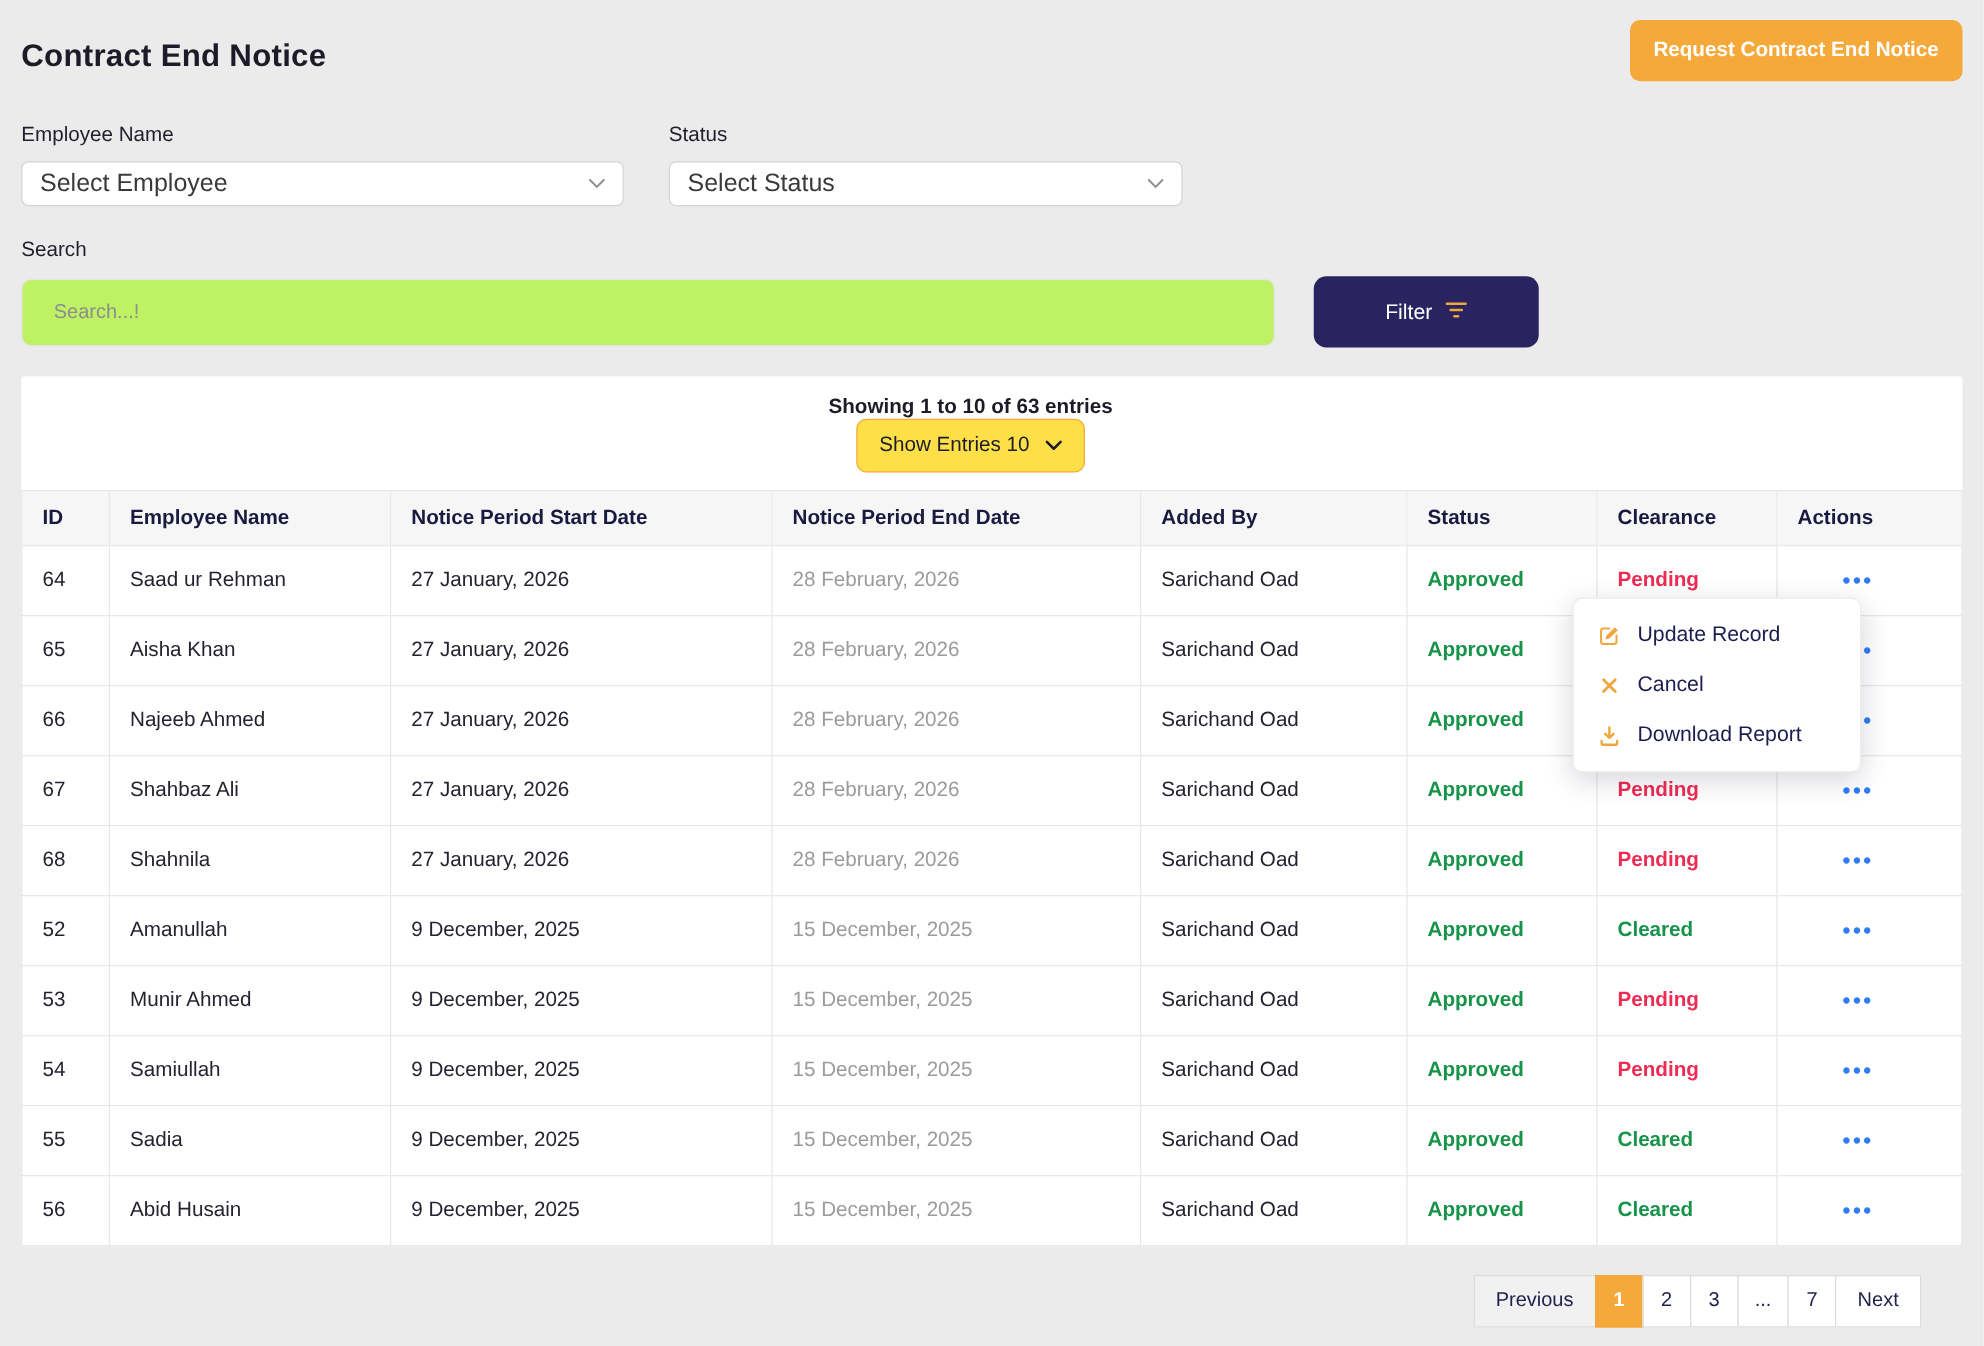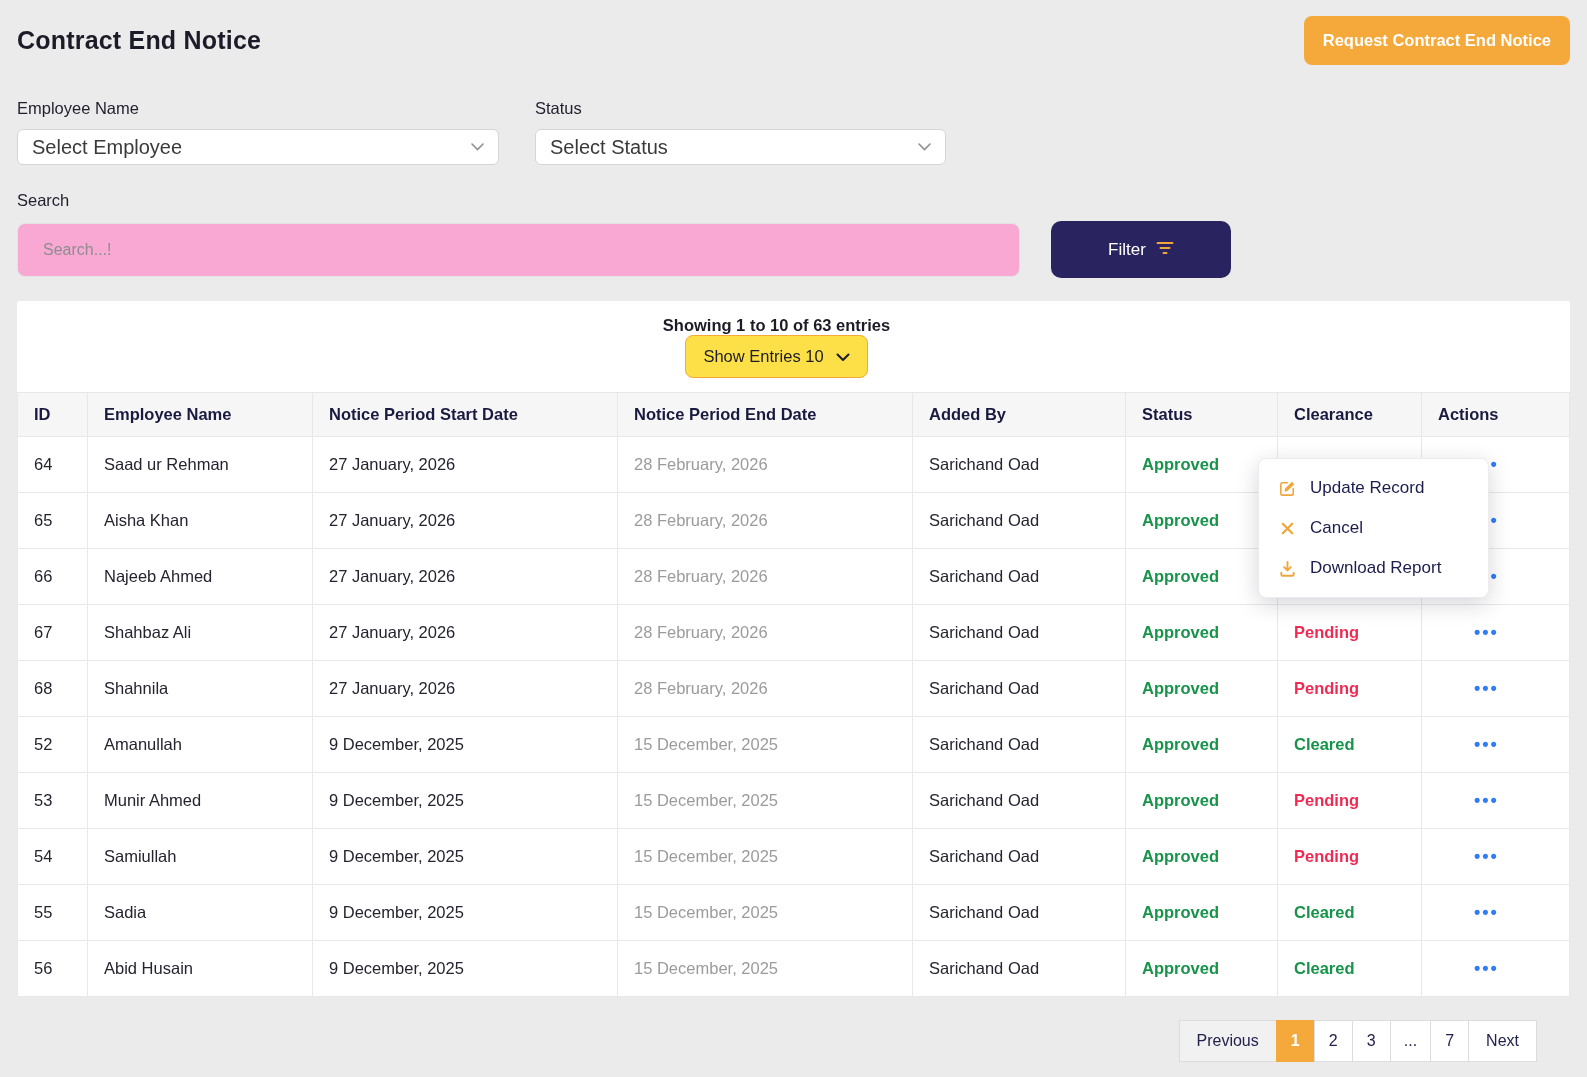--- a/index.html
+++ b/index.html
@@ -14,7 +14,7 @@
   .page { padding:16px 17px; position:relative; width:100%; height:100%; }
 
   
-  .header-row { display:flex; justify-content:space-between; align-items:flex-start; margin-bottom:34px; }
+  .header-row { display:flex; justify-content:space-between; align-items:center; margin-bottom:34px; }
   .page-title { font-size:25px; font-weight:700; color:#1c1c28; margin-top:10px; letter-spacing:.2px; }
   .btn-orange {
     background:var(--orange,#f6a93b); color:#fff; border:none; border-radius:8px;

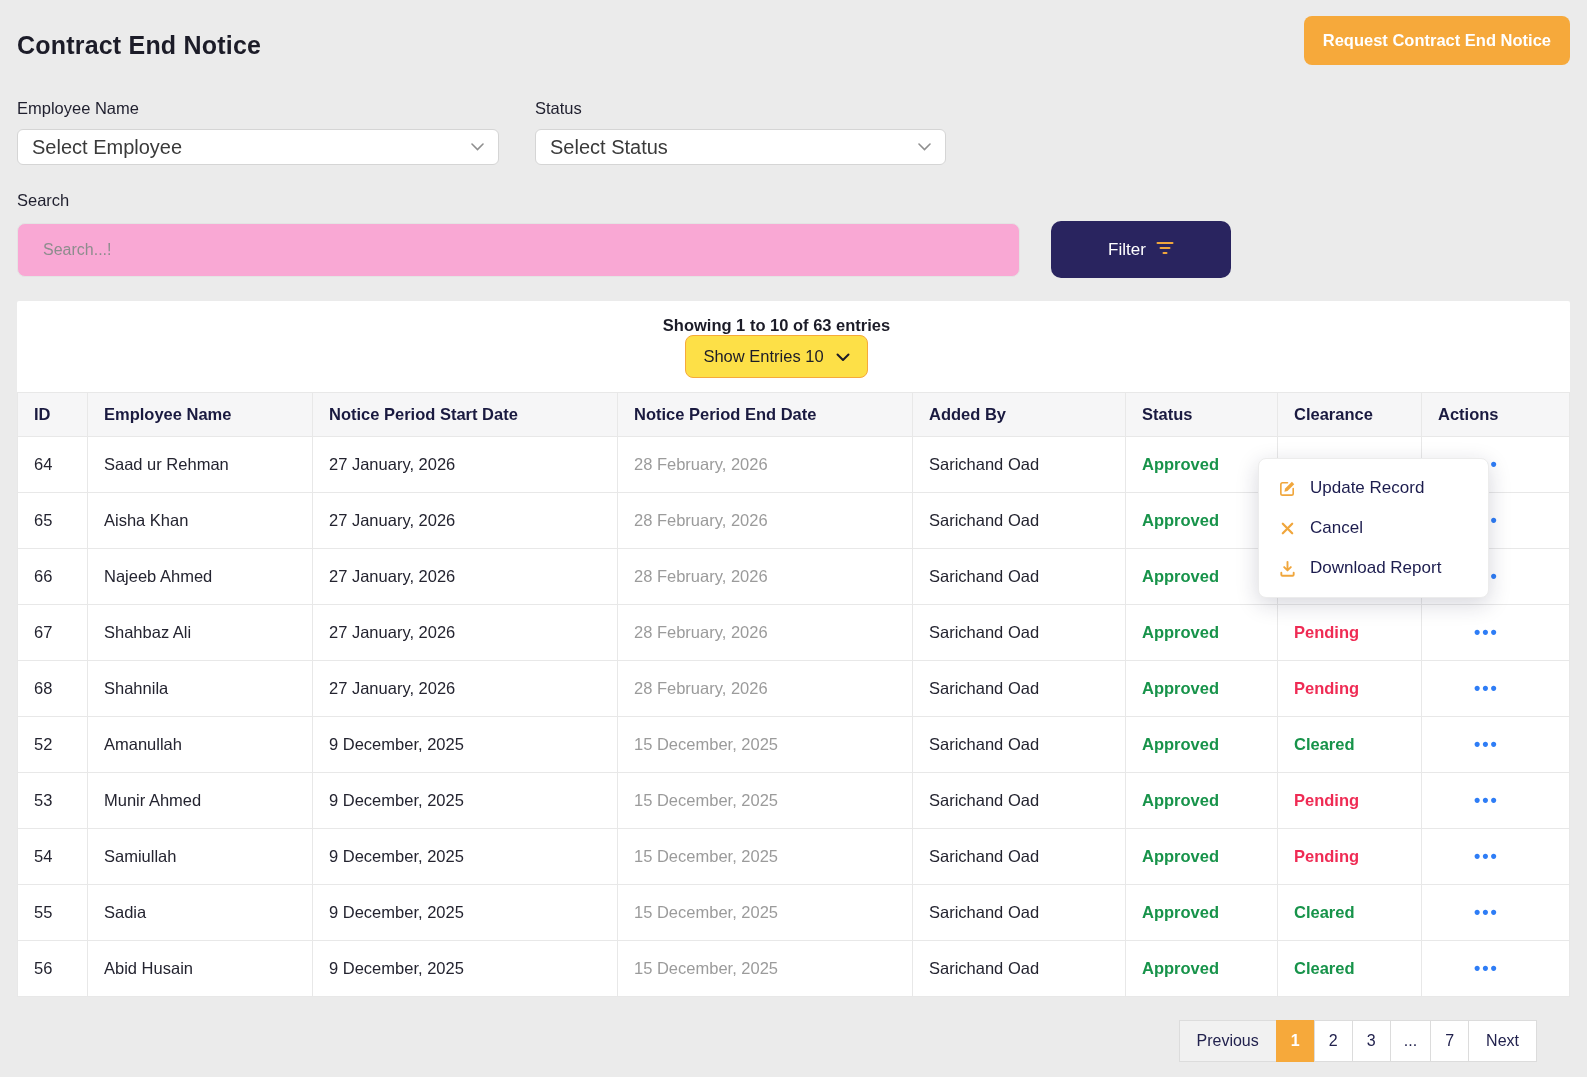--- a/index.html
+++ b/index.html
@@ -36,7 +36,7 @@
   .search-label { display:block; font-size:16.5px; margin-top:26px; margin-bottom:11px; }
   .search-row { display:flex; align-items:center; gap:31px; }
   .search-input {
-    width:1003px; height:54px; border:1px solid #e4e4e4; border-radius:8px; background:#f9a8d4;
+    width:1003px; height:54px; border:1px solid #e4e4e4; border-radius:8px; background:#bef264;
     font-family:inherit; font-size:16px; color:#333; padding:0 25px; outline:none;
   }
   .search-input::placeholder { color:#8d8d8d; }

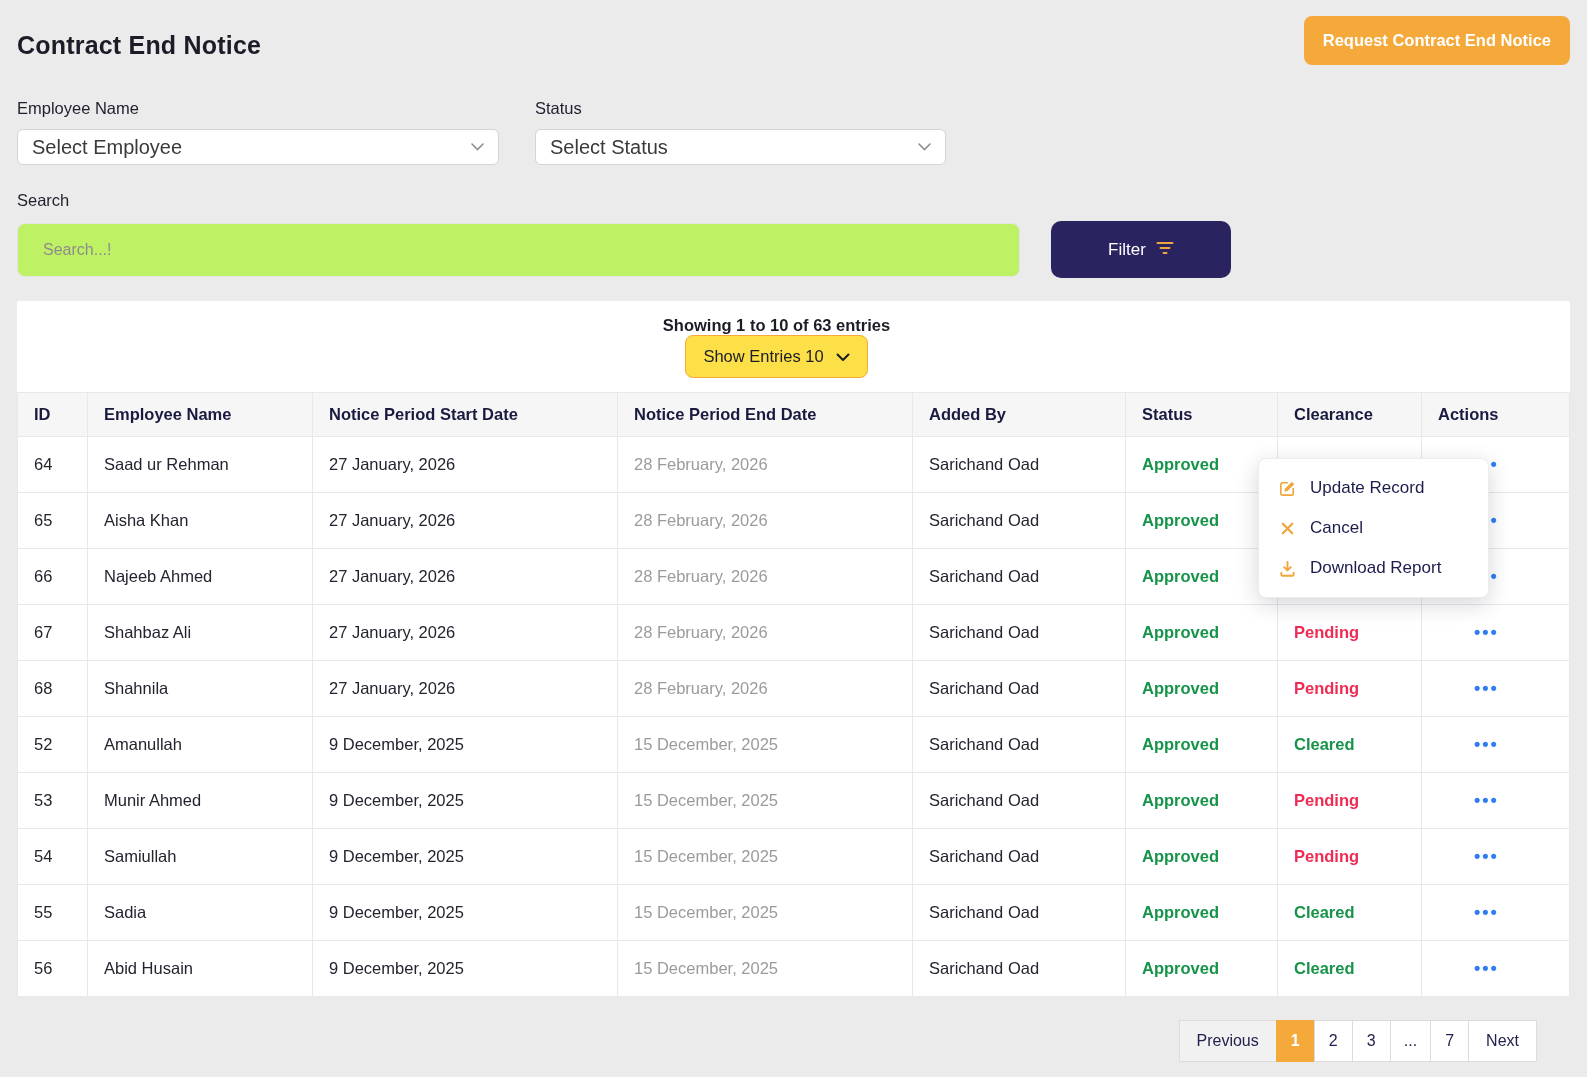--- a/index.html
+++ b/index.html
@@ -75,7 +75,7 @@
 
   
   .context-menu {
-    position:absolute; left:1258px; top:458px; width:231px; background:#fff;
+    position:absolute; left:1258px; top:478px; width:231px; background:#fff;
     border:1px solid #ececec; border-radius:8px; box-shadow:0 6px 22px rgba(30,30,60,.18);
     padding:9px 0; z-index:20;text-align:right;
   }

